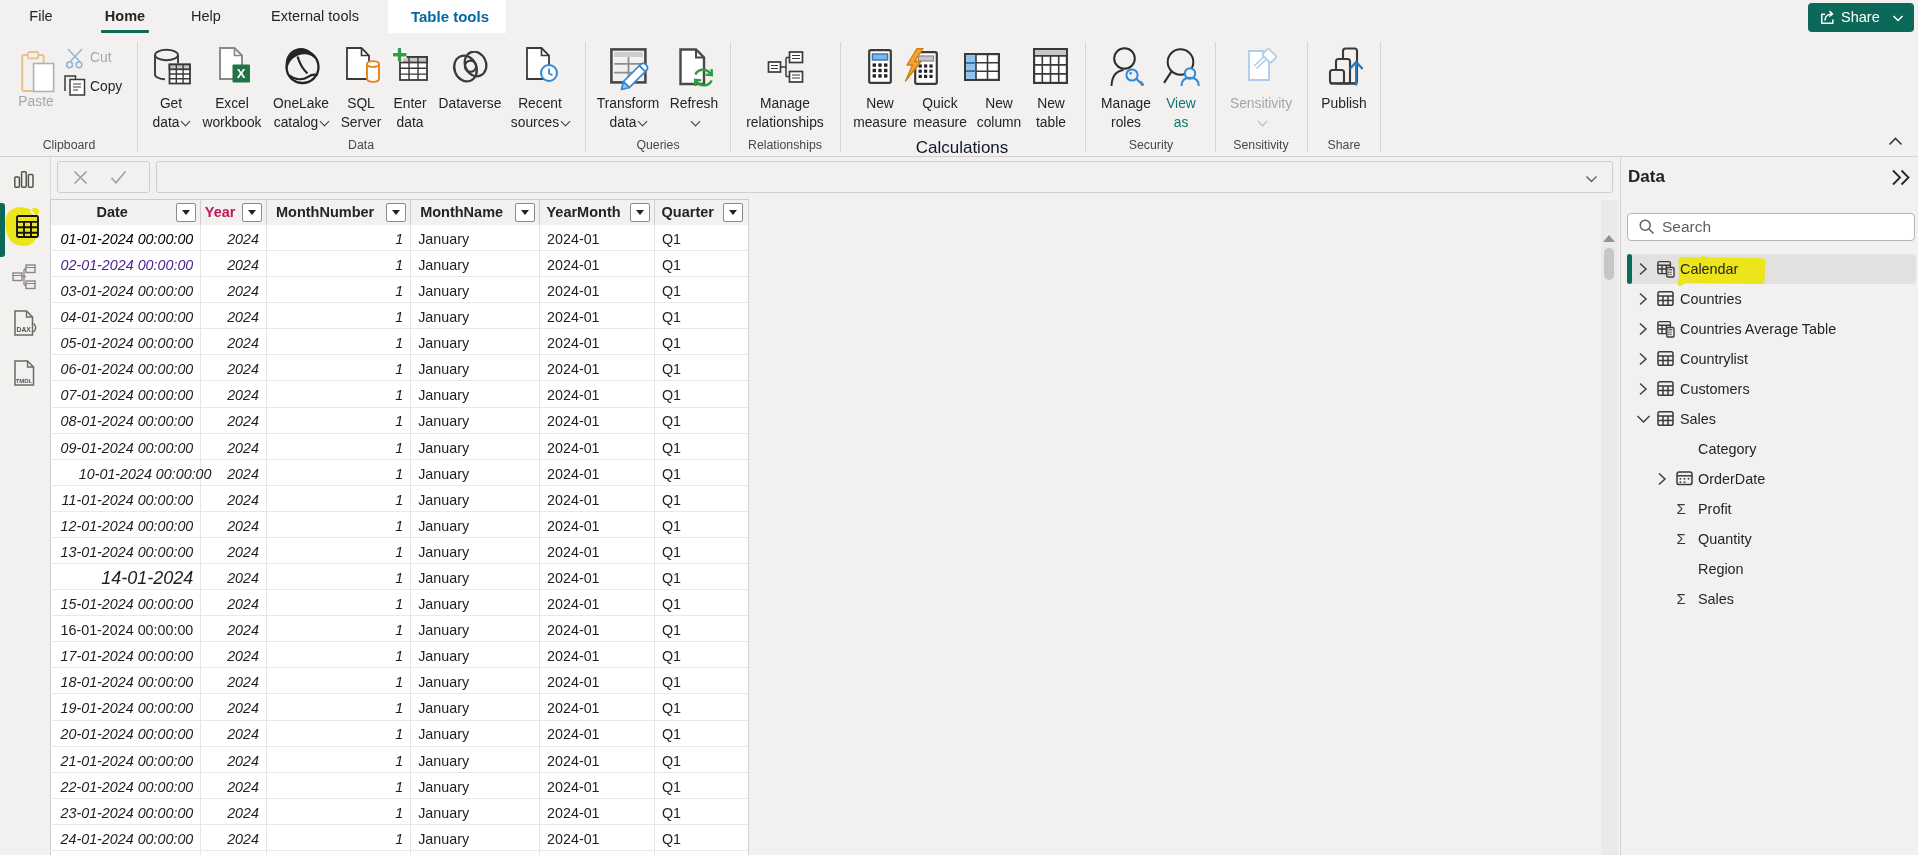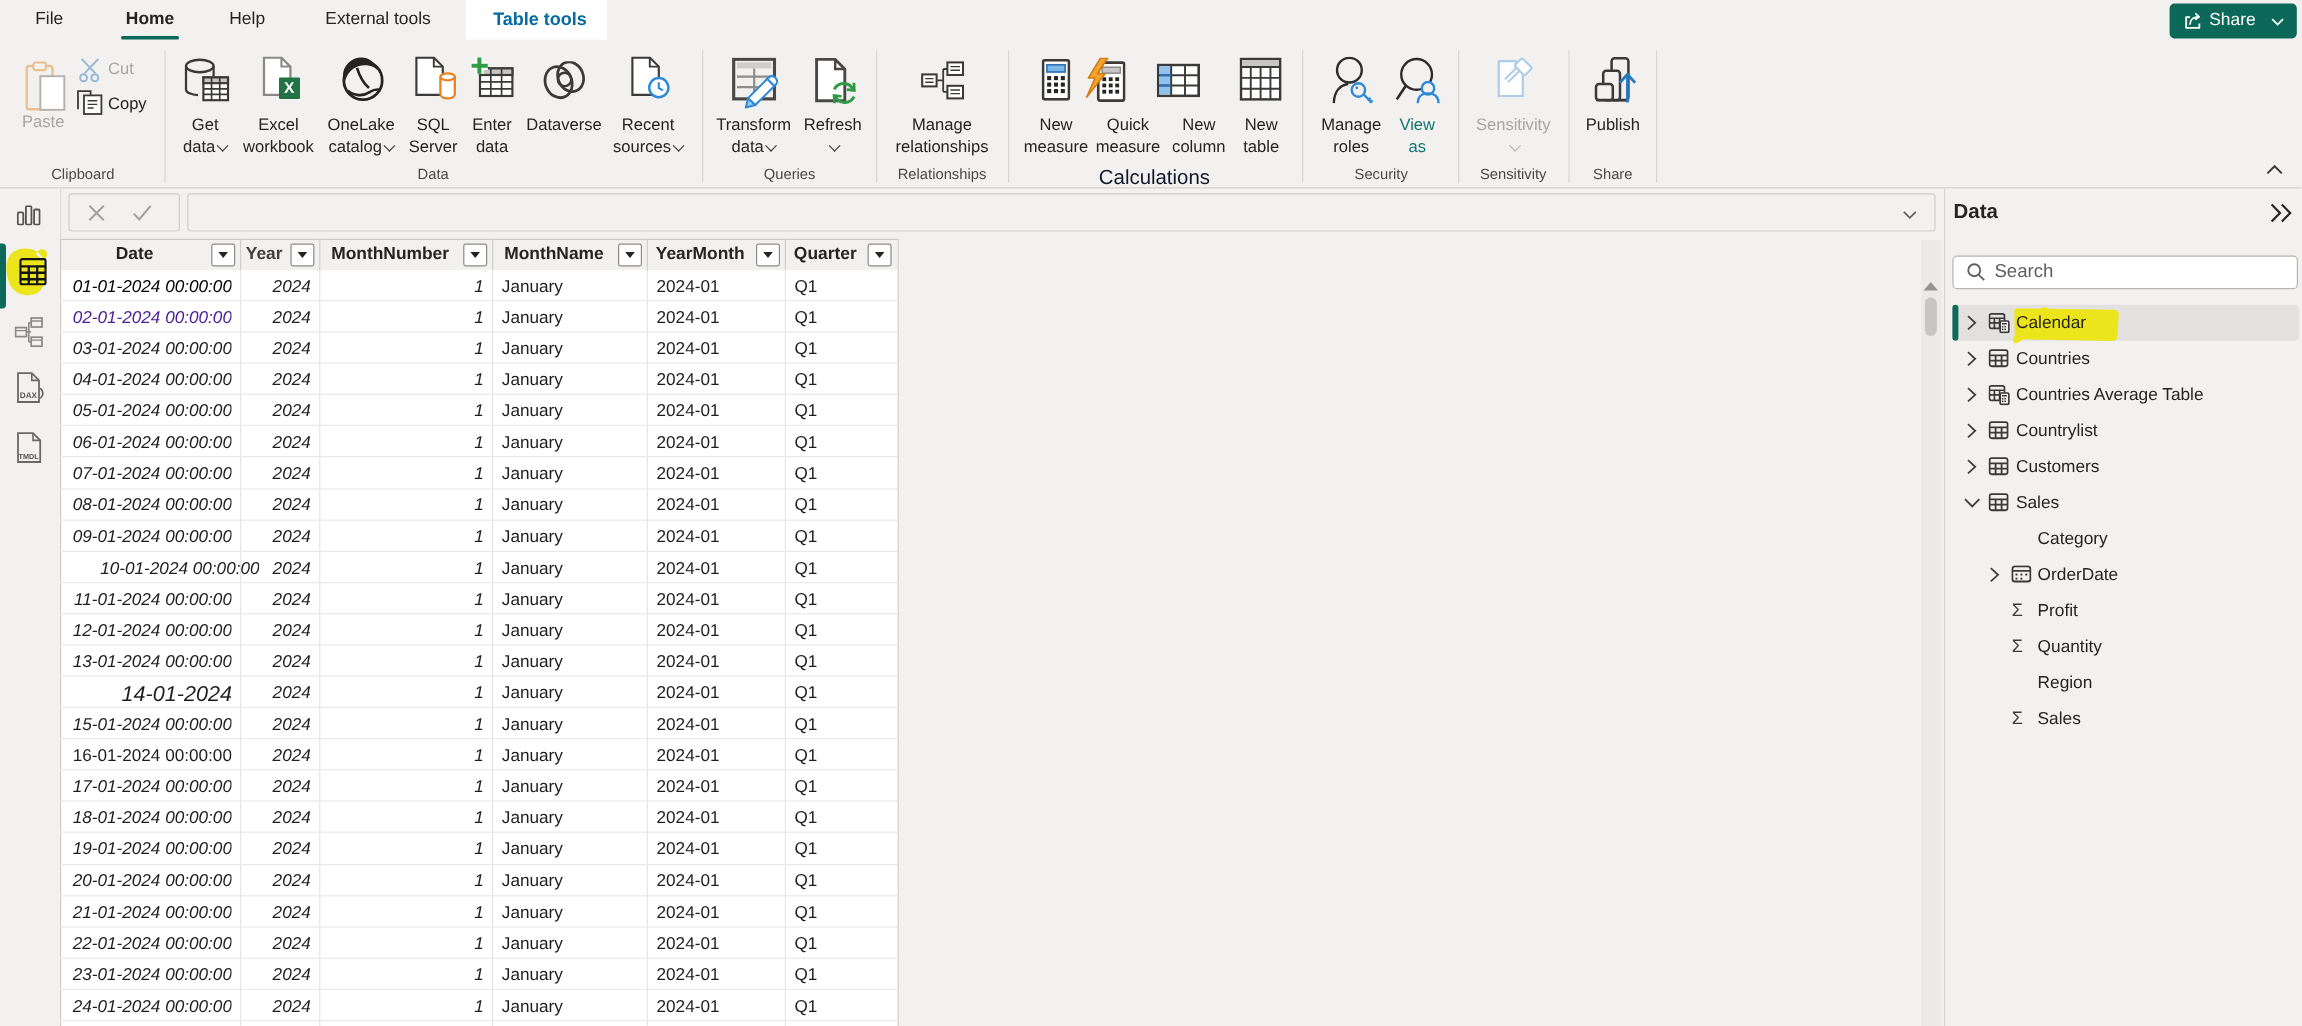--- a/index.html
+++ b/index.html
@@ -280,7 +280,7 @@
 <div class="ab ctr" style="left:50px;top:199px;width:124.30000000000001px;height:26px;line-height:26px;font-weight:700;font-size:14.5px;color:#252423;">Date</div>
 <div class="ab" style="left:175.8px;top:202.5px;width:20px;height:19.5px;background:#fff;border:1px solid #8d8b89;border-radius:2px;box-sizing:border-box;"></div>
 <div class="ab" style="left:181.8px;top:210px;width:0;height:0;border-left:4.5px solid transparent;border-right:4.5px solid transparent;border-top:5px solid #252423;"></div>
-<div class="ab ctr" style="left:200.3px;top:199px;width:39.69999999999999px;height:26px;line-height:26px;font-weight:700;font-size:14.5px;color:#404040;">Year</div>
+<div class="ab ctr" style="left:200.3px;top:199px;width:39.69999999999999px;height:26px;line-height:26px;font-weight:700;font-size:14.5px;color:#be185d;">Year</div>
 <div class="ab" style="left:241.5px;top:202.5px;width:20px;height:19.5px;background:#fff;border:1px solid #8d8b89;border-radius:2px;box-sizing:border-box;"></div>
 <div class="ab" style="left:247.5px;top:210px;width:0;height:0;border-left:4.5px solid transparent;border-right:4.5px solid transparent;border-top:5px solid #252423;"></div>
 <div class="ab" style="left:200.3px;top:199px;width:1px;height:26px;background:#d0cecc;"></div>

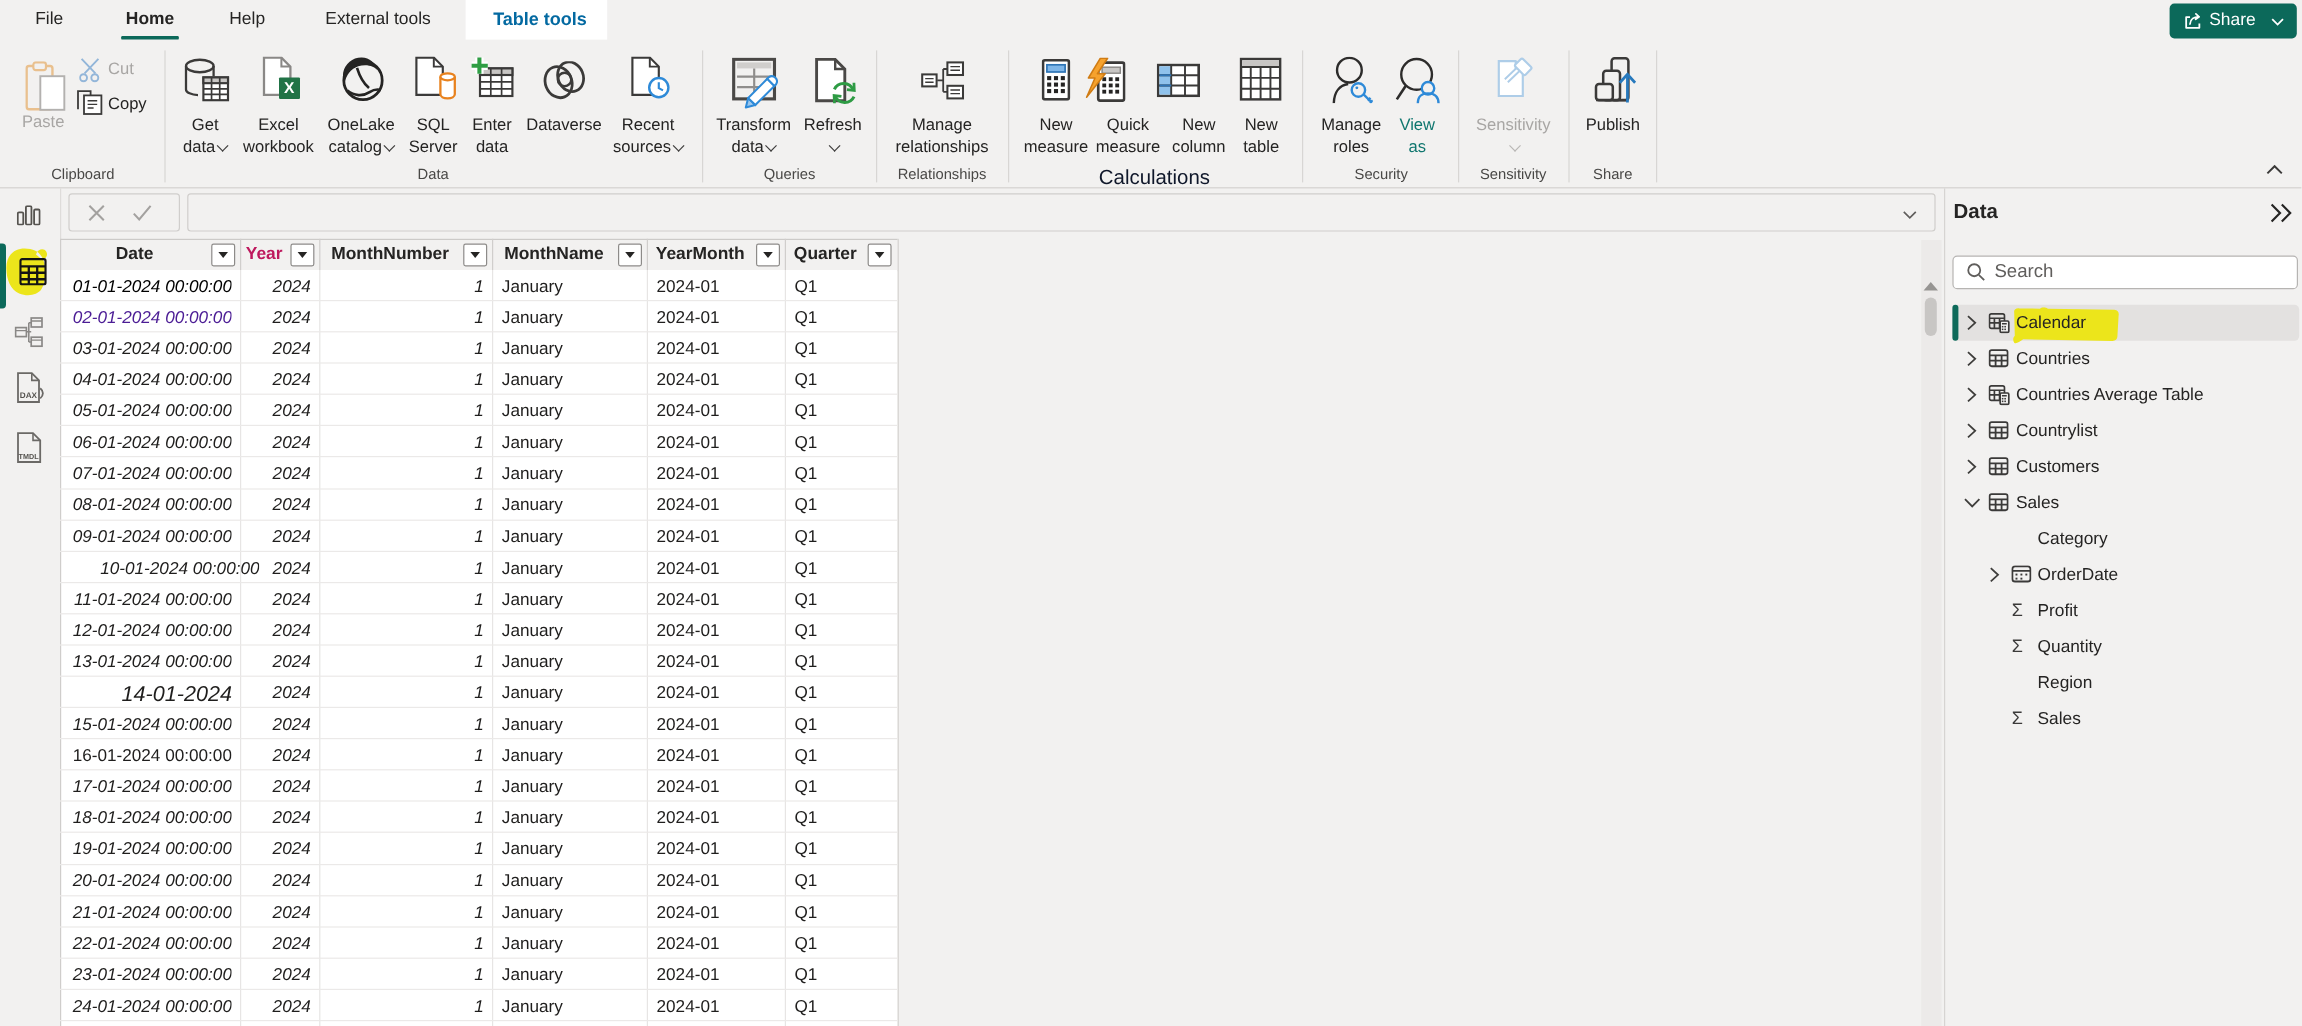--- a/index.html
+++ b/index.html
@@ -372,7 +372,7 @@
 <div class="ab" style="left:540.1px;top:434.53999999999996px;width:106.89999999999998px;height:26.08px;line-height:26.08px;font-size:14.3px;color:#1f1e1d;overflow:hidden;padding-left:7px;">2024-01</div>
 <div class="ab" style="left:655px;top:434.53999999999996px;width:85.5px;height:26.08px;line-height:26.08px;font-size:14.3px;color:#1f1e1d;overflow:hidden;padding-left:7px;">Q1</div>
 <div class="ab" style="left:50px;top:484.79999999999995px;width:697.5px;height:1px;background:#ebe9e8;"></div>
-<div class="ab" style="left:51px;top:460.61999999999995px;width:142.3px;height:26.08px;line-height:26.08px;font-size:14.3px;color:#1f1e1d;overflow:hidden;font-style:italic;text-align:right;padding-left:23px;">10-01-2024 00:00:00</div>
+<div class="ab" style="left:51px;top:460.61999999999995px;width:142.3px;height:26.08px;line-height:26.08px;font-size:14.3px;color:#1f1e1d;overflow:hidden;font-style:italic;text-align:center;padding-left:23px;">10-01-2024 00:00:00</div>
 <div class="ab" style="left:201.3px;top:460.61999999999995px;width:57.69999999999999px;height:26.08px;line-height:26.08px;font-size:14.3px;color:#1f1e1d;overflow:hidden;font-style:italic;text-align:right;">2024</div>
 <div class="ab" style="left:267px;top:460.61999999999995px;width:136.2px;height:26.08px;line-height:26.08px;font-size:14.3px;color:#1f1e1d;overflow:hidden;font-style:italic;text-align:right;">1</div>
 <div class="ab" style="left:411.2px;top:460.61999999999995px;width:120.90000000000003px;height:26.08px;line-height:26.08px;font-size:14.3px;color:#1f1e1d;overflow:hidden;padding-left:7px;">January</div>

